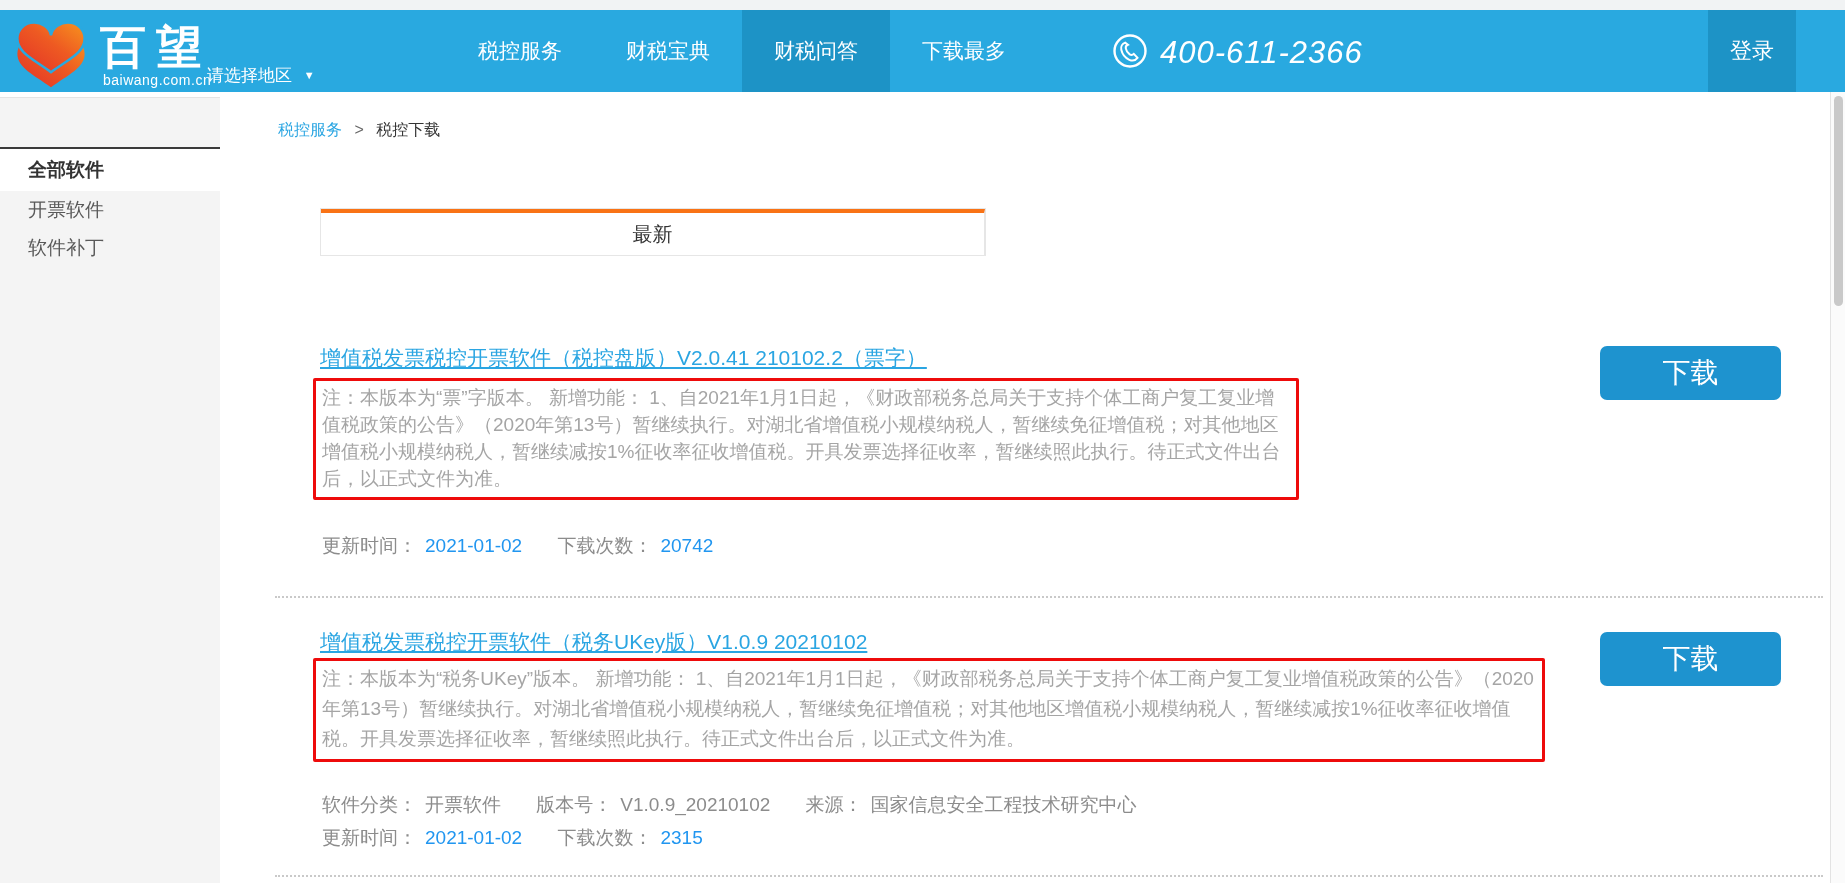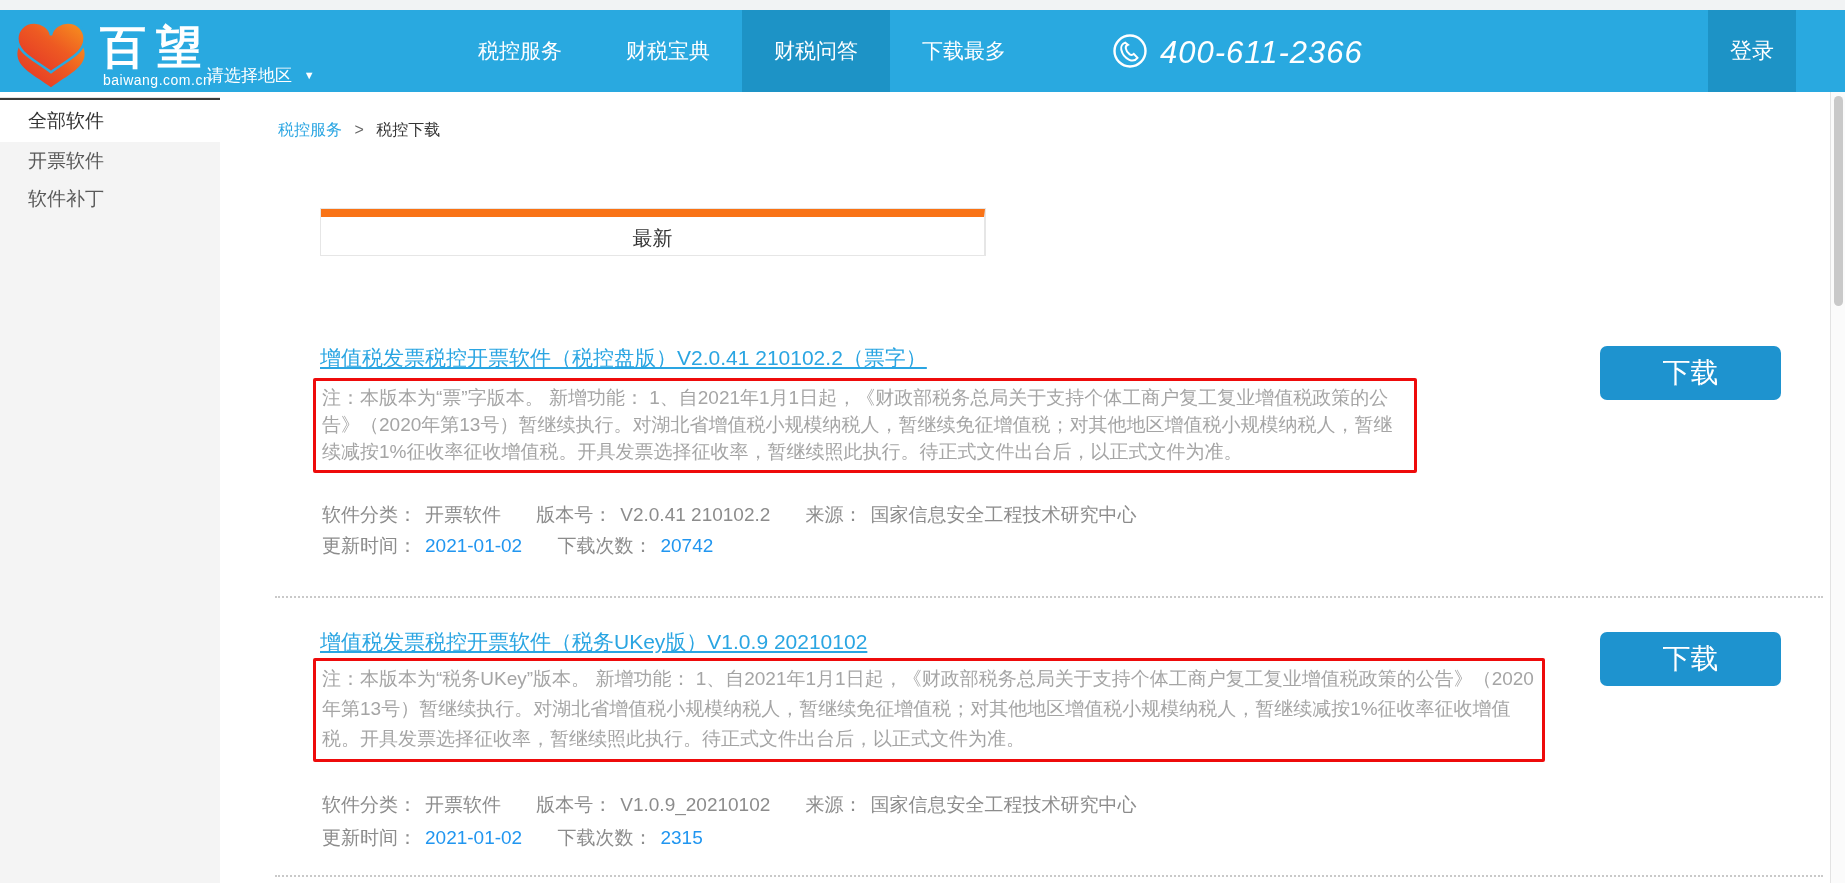--- a/index.html
+++ b/index.html
@@ -29,7 +29,7 @@
   
   .sidebar{position:absolute;left:0;top:98px;width:220px;height:785px;background:#f4f4f4;}
   .side-item{padding-left:28px;font-size:19px;color:#595959;cursor:pointer;}
-  .side-item.active{height:42px;line-height:42px;background:#ffffff;border-top:2px solid #3a3a3a;color:#333;}
+  .side-item.active{margin-top:49px;height:42px;line-height:42px;background:#ffffff;border-top:2px solid #3a3a3a;color:#333;font-weight:bold;}
   .side-item.plain{height:38px;line-height:38px;}
   
   .scrollbar{position:absolute;left:1830px;top:92px;width:15px;height:791px;background:#fbfbfb;border-left:1px solid #e3e3e3;}

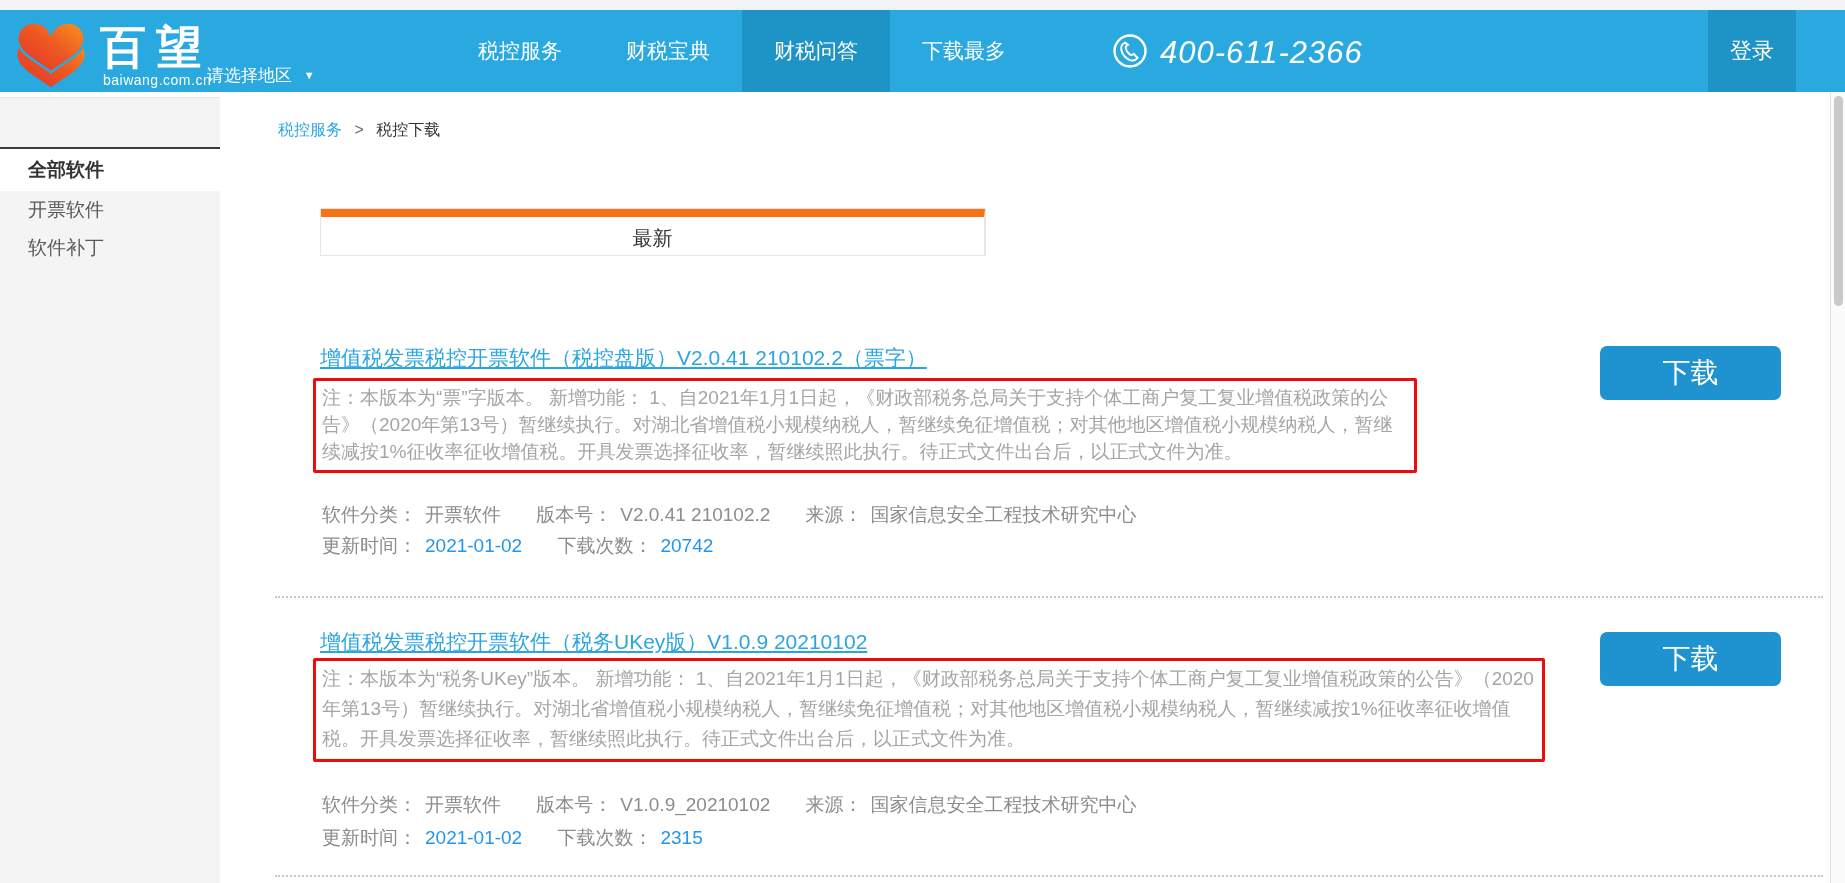--- a/index.html
+++ b/index.html
@@ -43,7 +43,7 @@
   
   .tabs{position:absolute;left:100px;top:116px;width:666px;height:48px;display:flex;border:1px solid #e6e6e6;box-sizing:border-box;background:#f5f5f5;}
   .tab{flex:1;text-align:center;font-size:20px;color:#333;line-height:45px;cursor:pointer;box-sizing:border-box;}
-  .tab.active{background:#ffffff;border-top:8px solid #f97316;border-right:1px solid #e6e6e6;line-height:42px;}
+  .tab.active{background:#ffffff;border-top:4px solid #f97316;border-right:1px solid #e6e6e6;line-height:42px;}
   
   .sw-title{position:absolute;left:100px;font-size:21px;color:#2aa5e2;text-decoration:underline;cursor:pointer;white-space:nowrap;}
   .sw-title.t1{top:252px;}

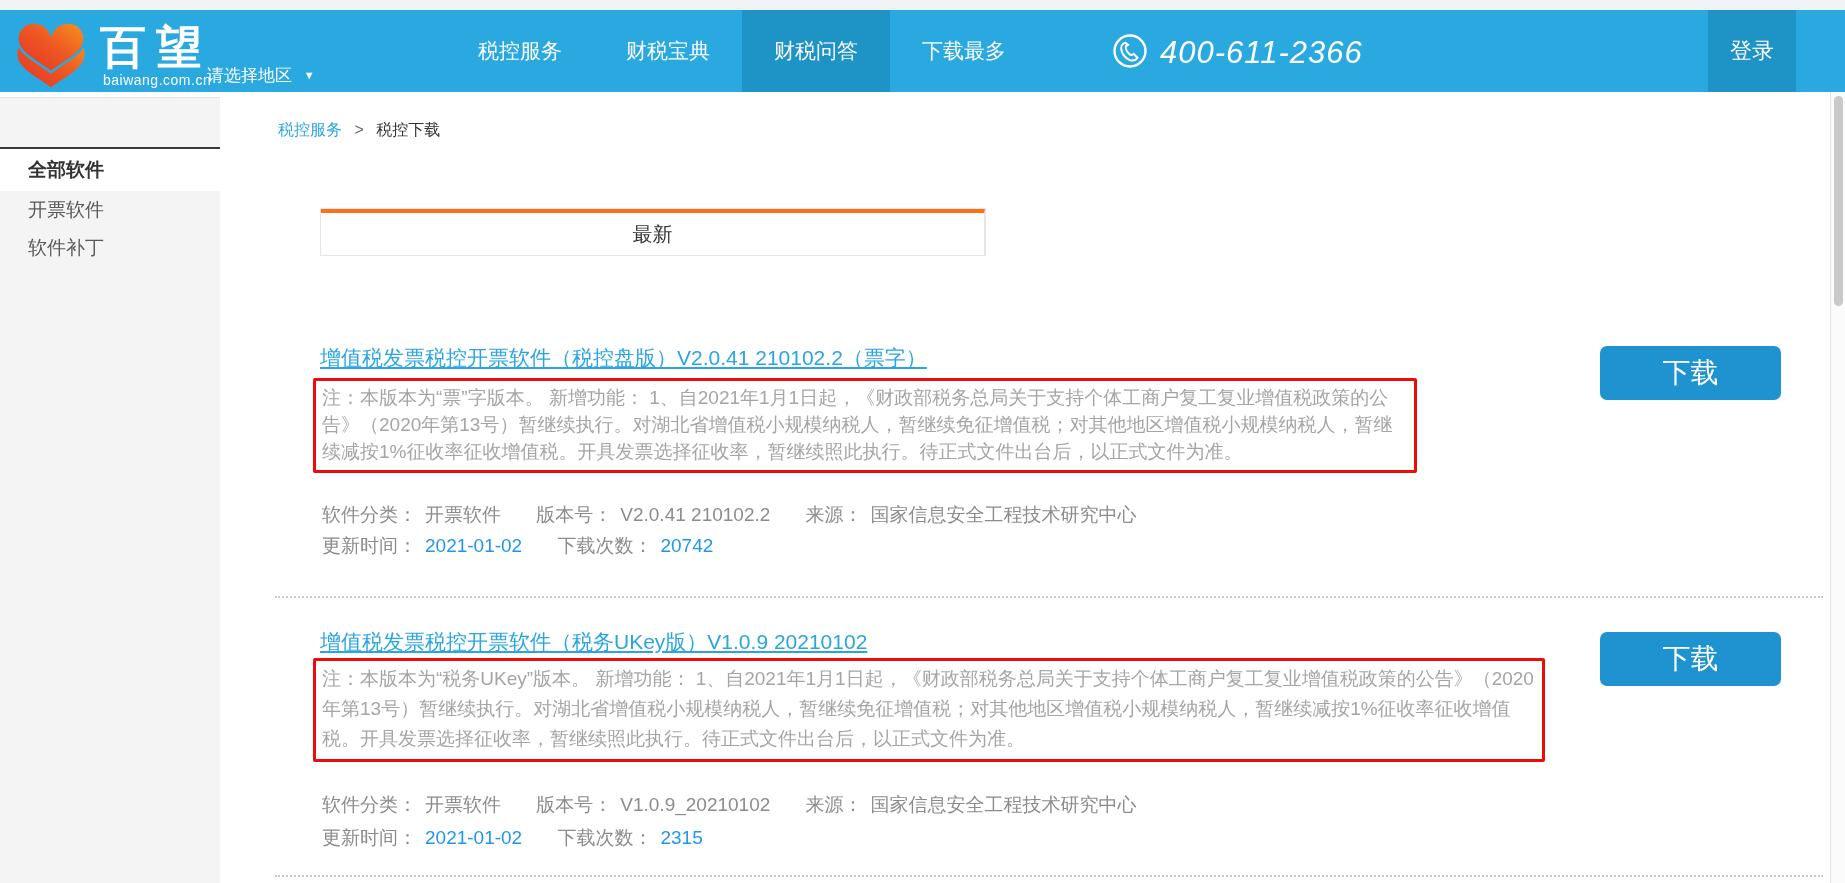--- a/index.html
+++ b/index.html
@@ -49,7 +49,7 @@
   .sw-title.t1{top:252px;}
   .sw-title.t2{top:536px;}
   .red-box{position:absolute;left:93px;border:3px solid #ee0b0b;border-radius:2px;box-sizing:border-box;padding:3px 8px 5px 6px;font-size:19px;color:#a5a5a5;}
-  .red-box.b1{top:286px;width:1104px;line-height:27px;}
+  .red-box.b1{top:286px;width:986px;line-height:27px;}
   .red-box.b2{top:566px;width:1232px;line-height:30px;}
   .meta{position:absolute;left:102px;font-size:19px;color:#8c8c8c;white-space:nowrap;}
   .meta .grp{margin-right:30px;}

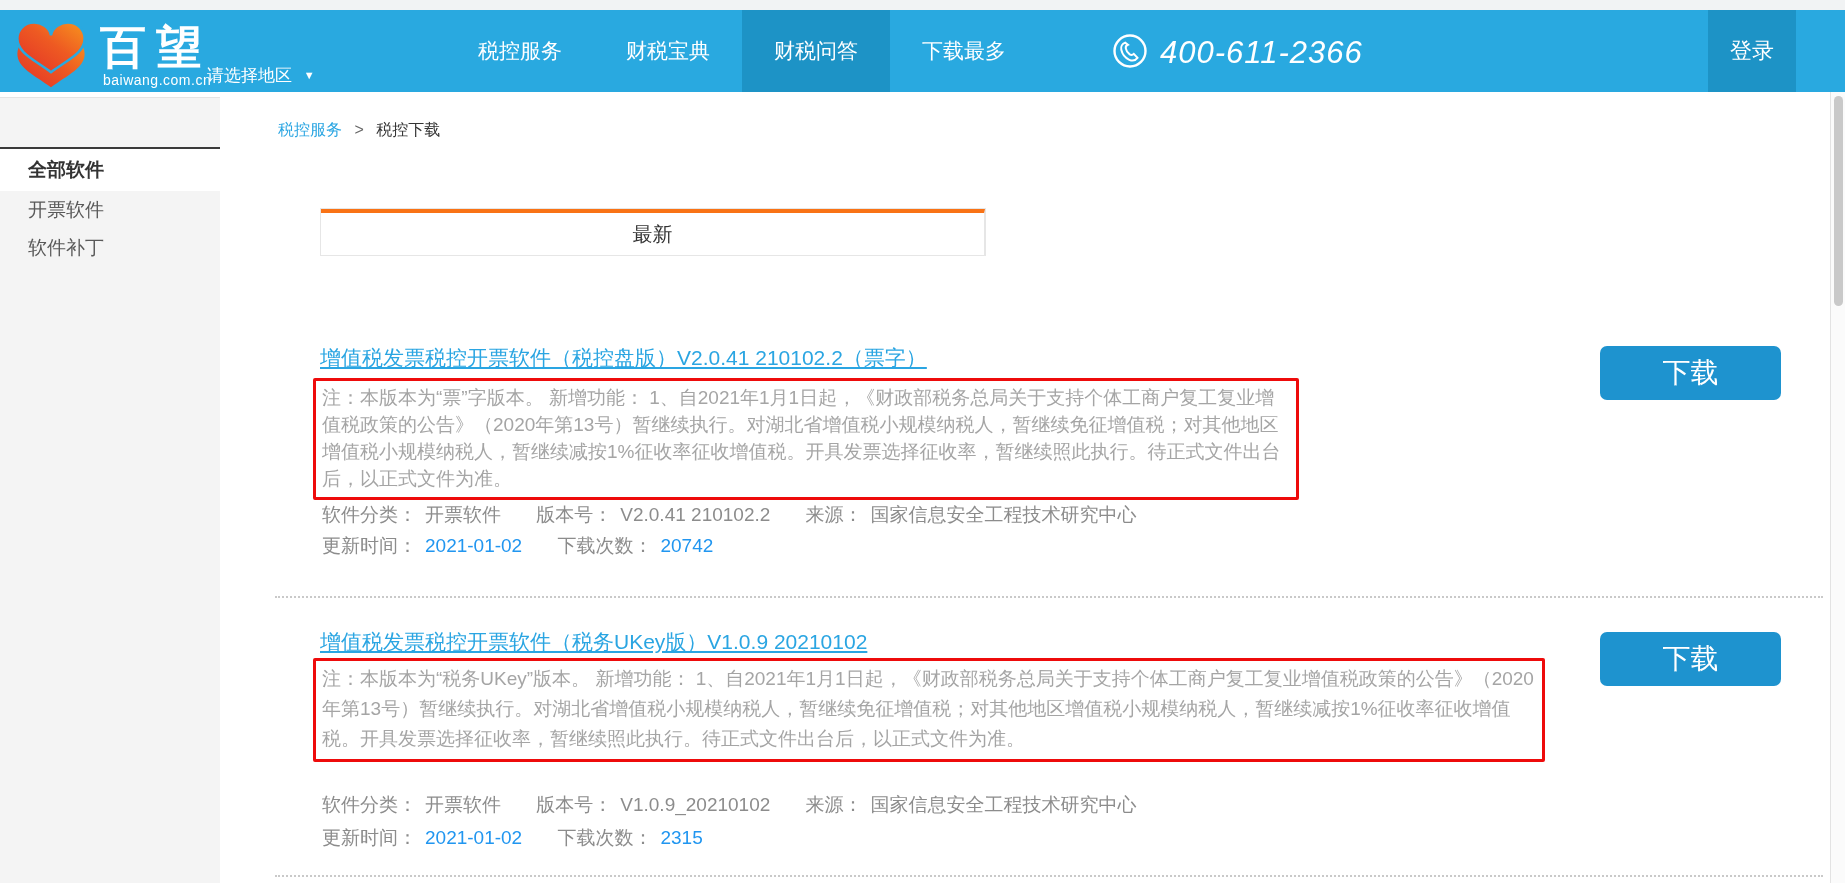--- a/index.html
+++ b/index.html
@@ -138,11 +138,6 @@
   <div class="red-box b1">
     <span>注：本版本为“票”字版本。 新增功能： 1、自2021年1月1日起，《财政部税务总局关于支持个体工商户复工复业增值税政策的公告》（2020年第13号）暂继续执行。对湖北省增值税小规模纳税人，暂继续免征增值税；对其他地区增值税小规模纳税人，暂继续减按1%征收率征收增值税。开具发票选择征收率，暂继续照此执行。待正式文件出台后，以正式文件为准。</span>
   </div>
-  <div class="meta m1a">
-    <span class="grp"><span>软件分类：</span><span class="val">开票软件</span></span>
-    <span class="grp"><span>版本号：</span><span class="val">V2.0.41 210102.2</span></span>
-    <span class="grp"><span>来源：</span><span class="val">国家信息安全工程技术研究中心</span></span>
-  </div>
   <div class="meta m1b">
     <span class="grp"><span>更新时间：</span><span class="val link">2021-01-02</span></span>
     <span class="grp"><span>下载次数：</span><span class="val link">20742</span></span>

